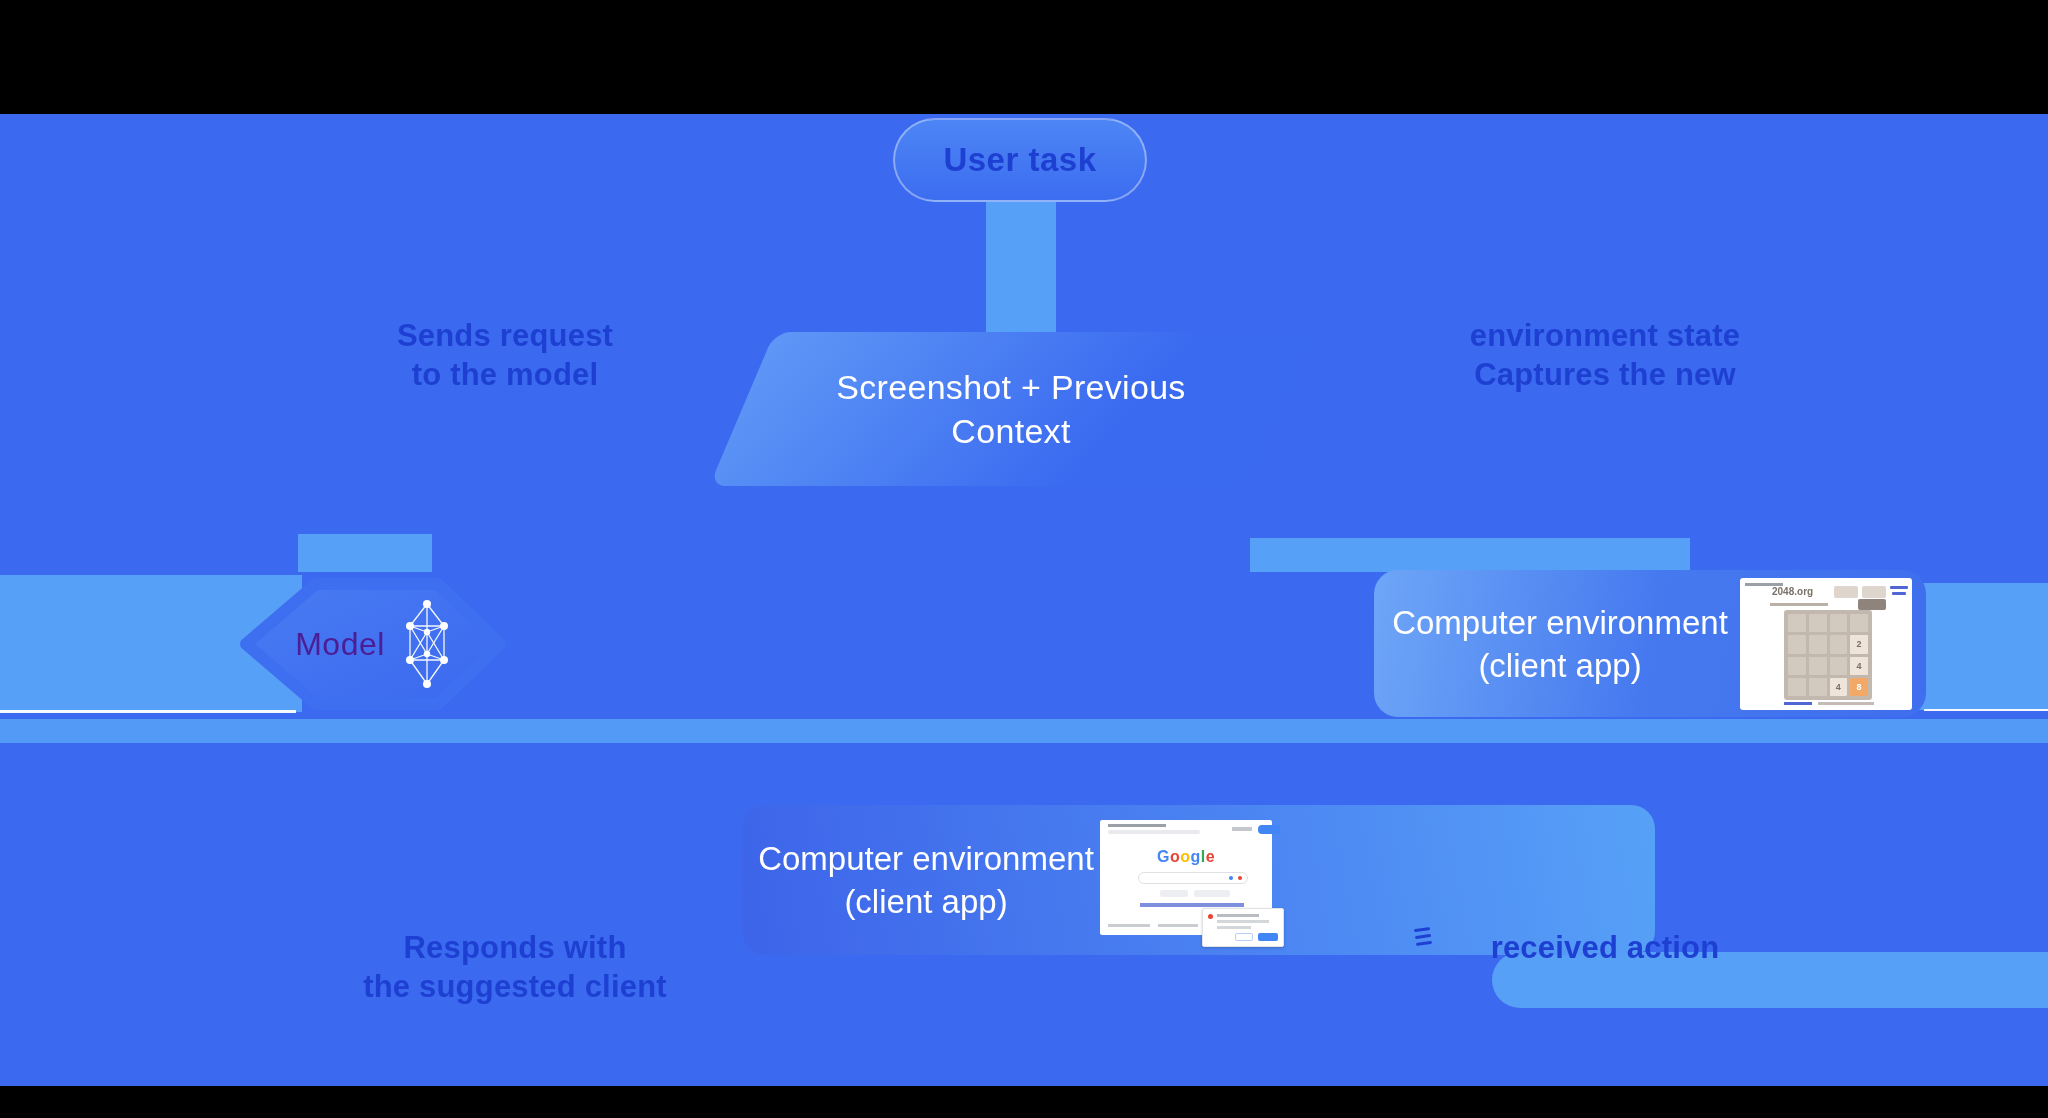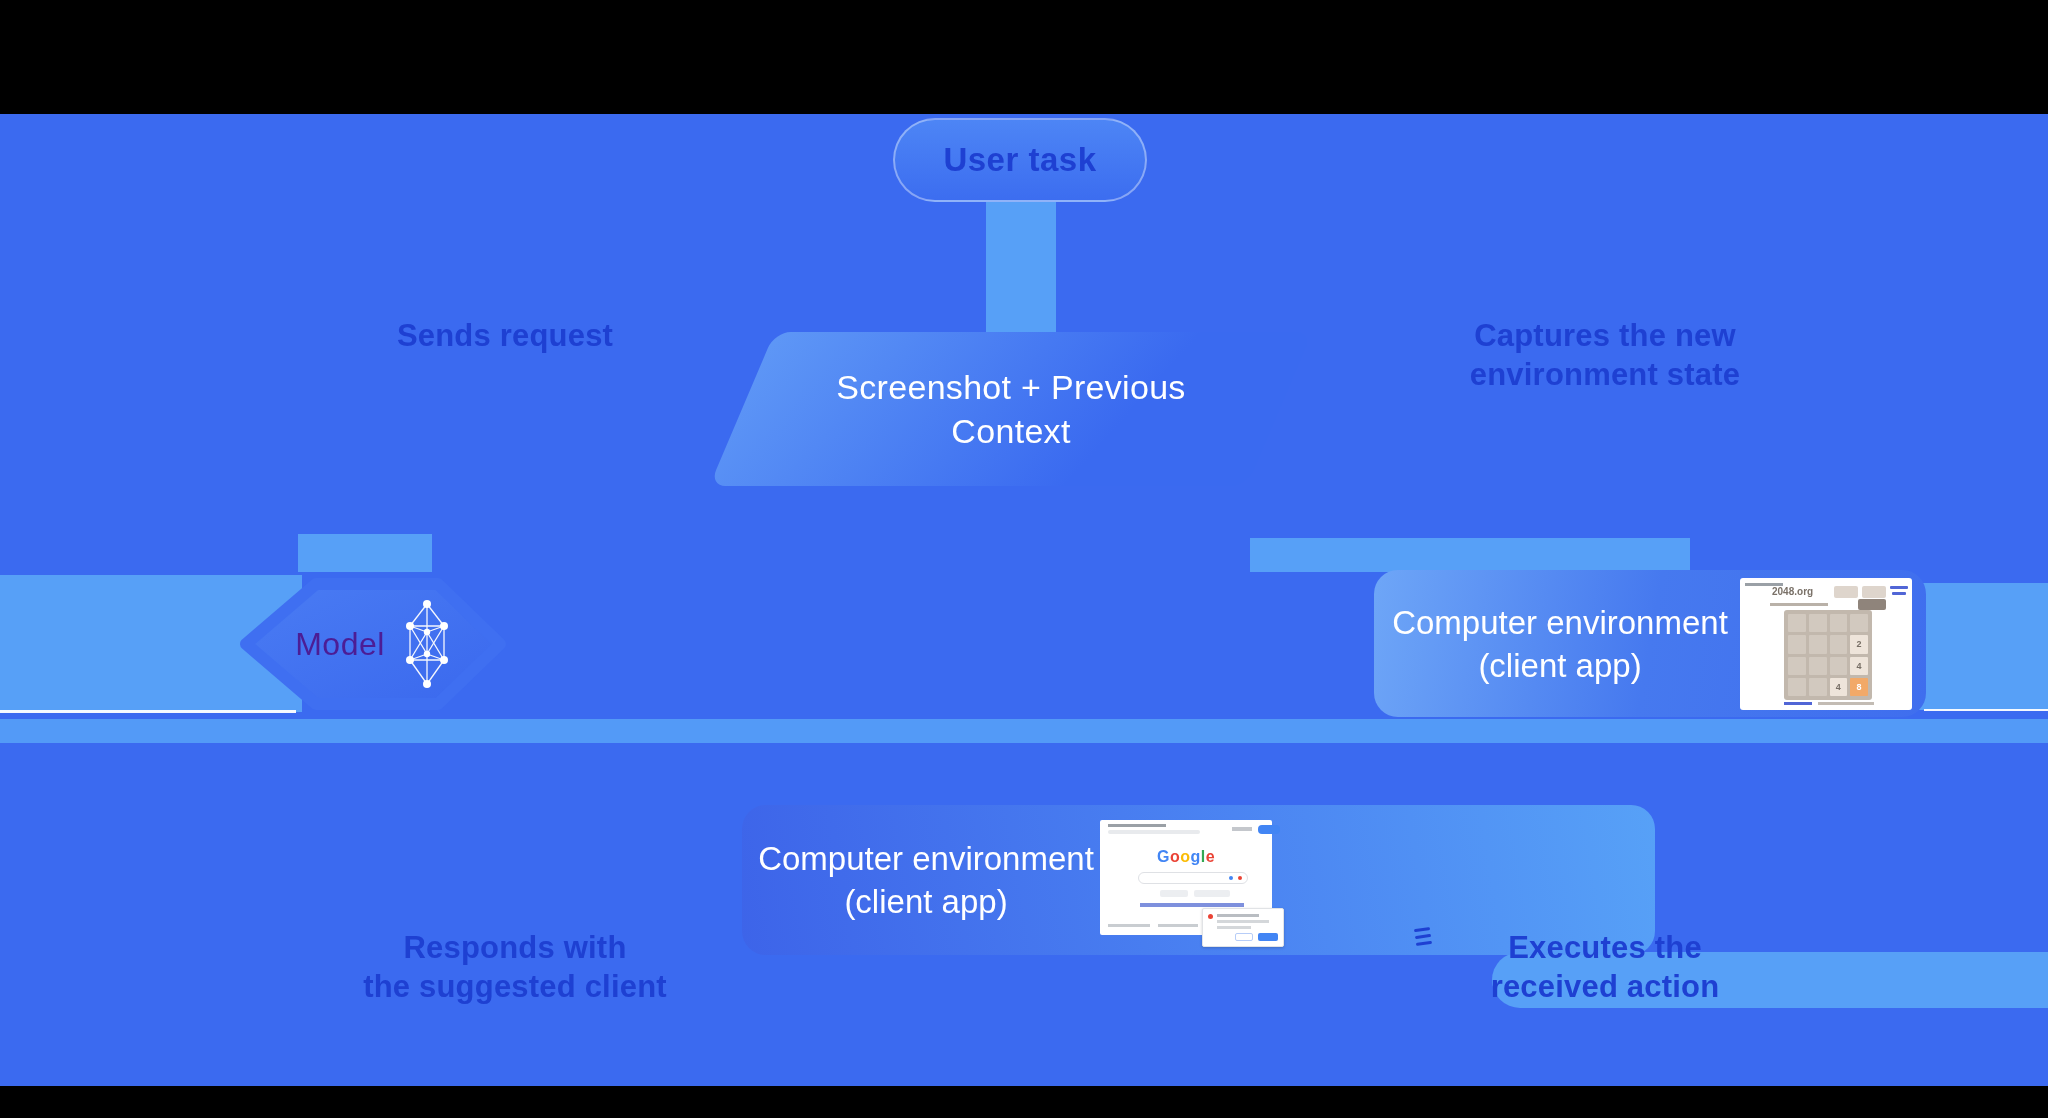--- a/index.html
+++ b/index.html
@@ -245,6 +245,7 @@
 
   <div class="abs alabel" style="left:330px;top:300px;width:350px;">
     <div>Sends request</div>
+    <div>to the model</div>
   </div>
   <div class="abs alabel" style="left:1420px;top:300px;width:370px;">
     <div>Captures the new</div>

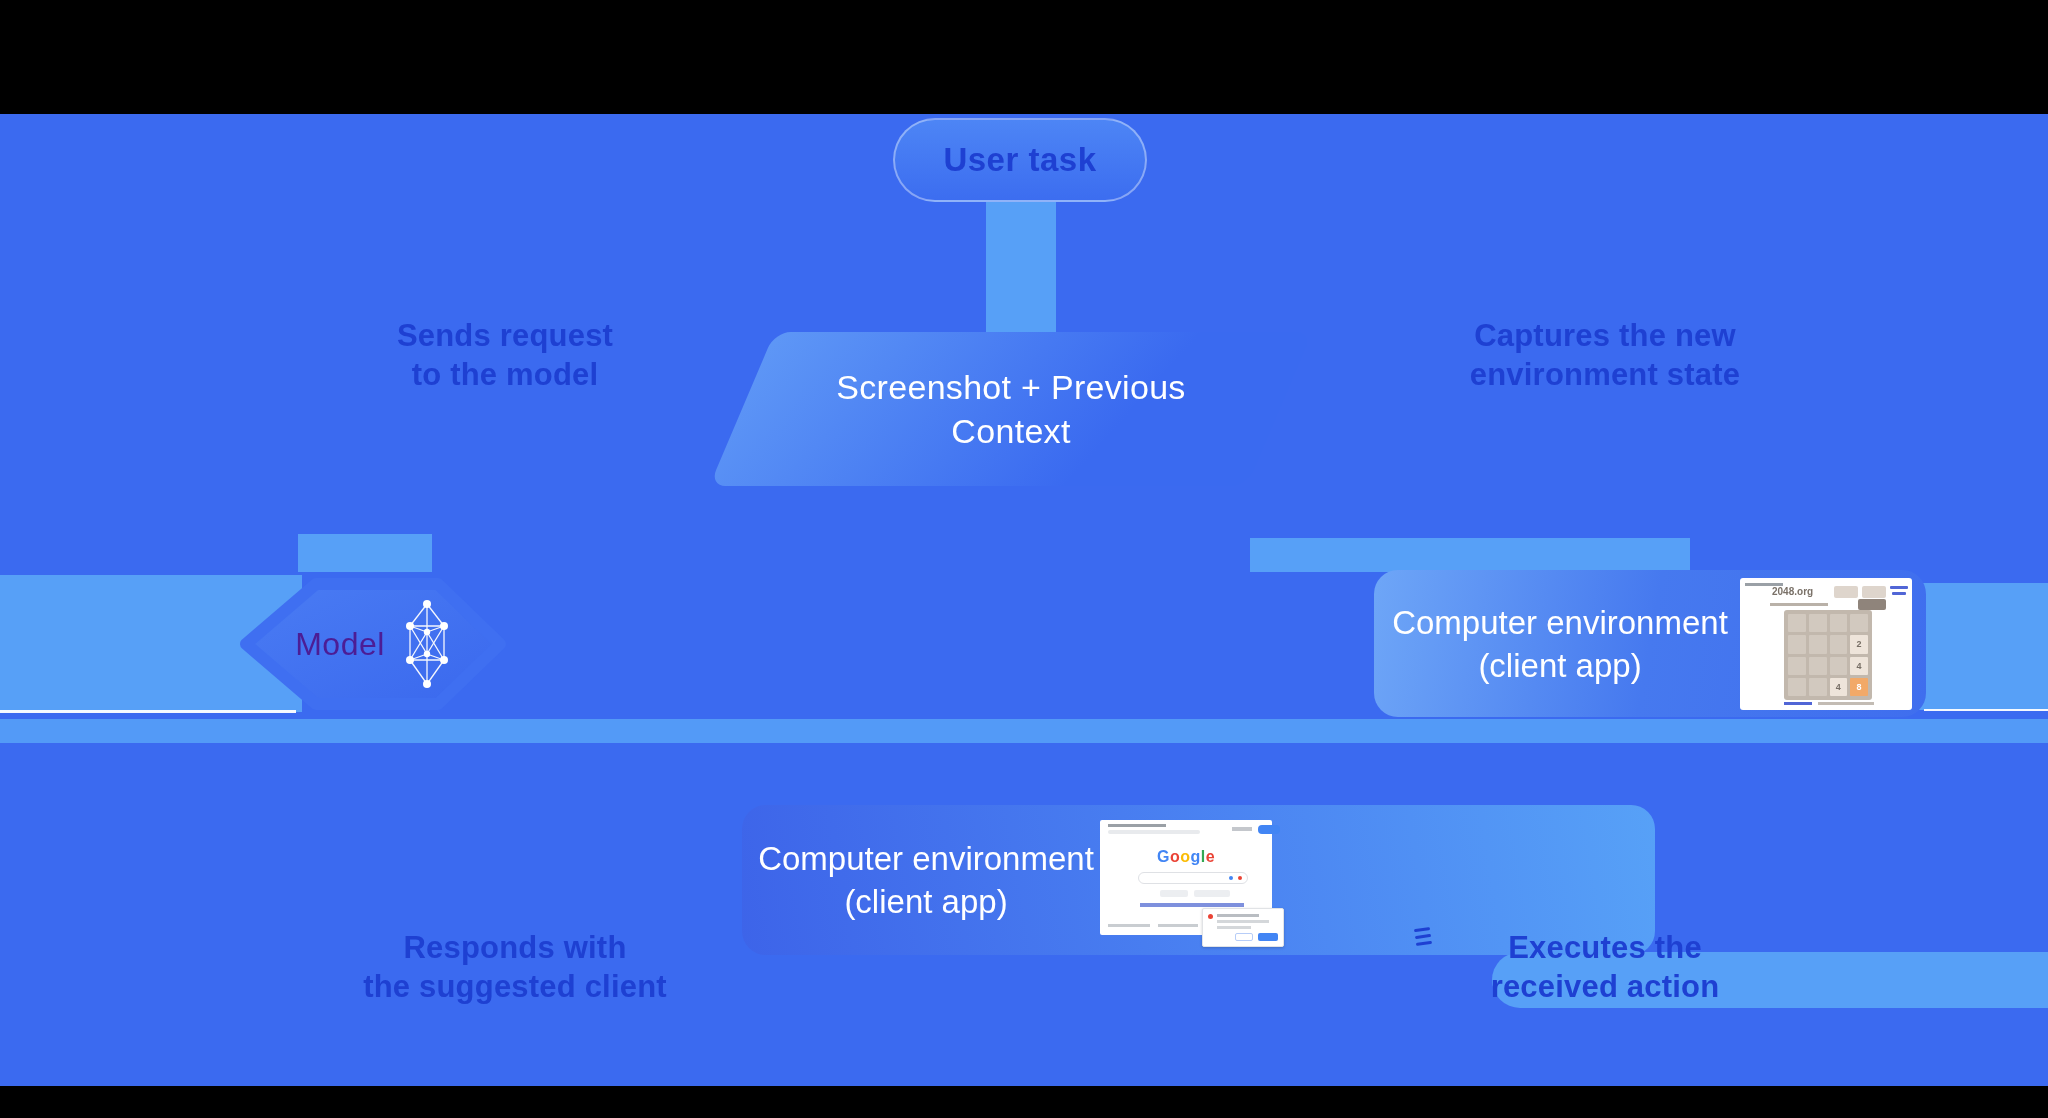--- a/index.html
+++ b/index.html
@@ -248,8 +248,8 @@
     <div>to the model</div>
   </div>
   <div class="abs alabel" style="left:1420px;top:300px;width:370px;">
+    <div>environment state</div>
     <div>Captures the new</div>
-    <div>environment state</div>
   </div>
   <div class="abs alabel" style="left:330px;top:912px;width:370px;">
     <div>Responds with</div>

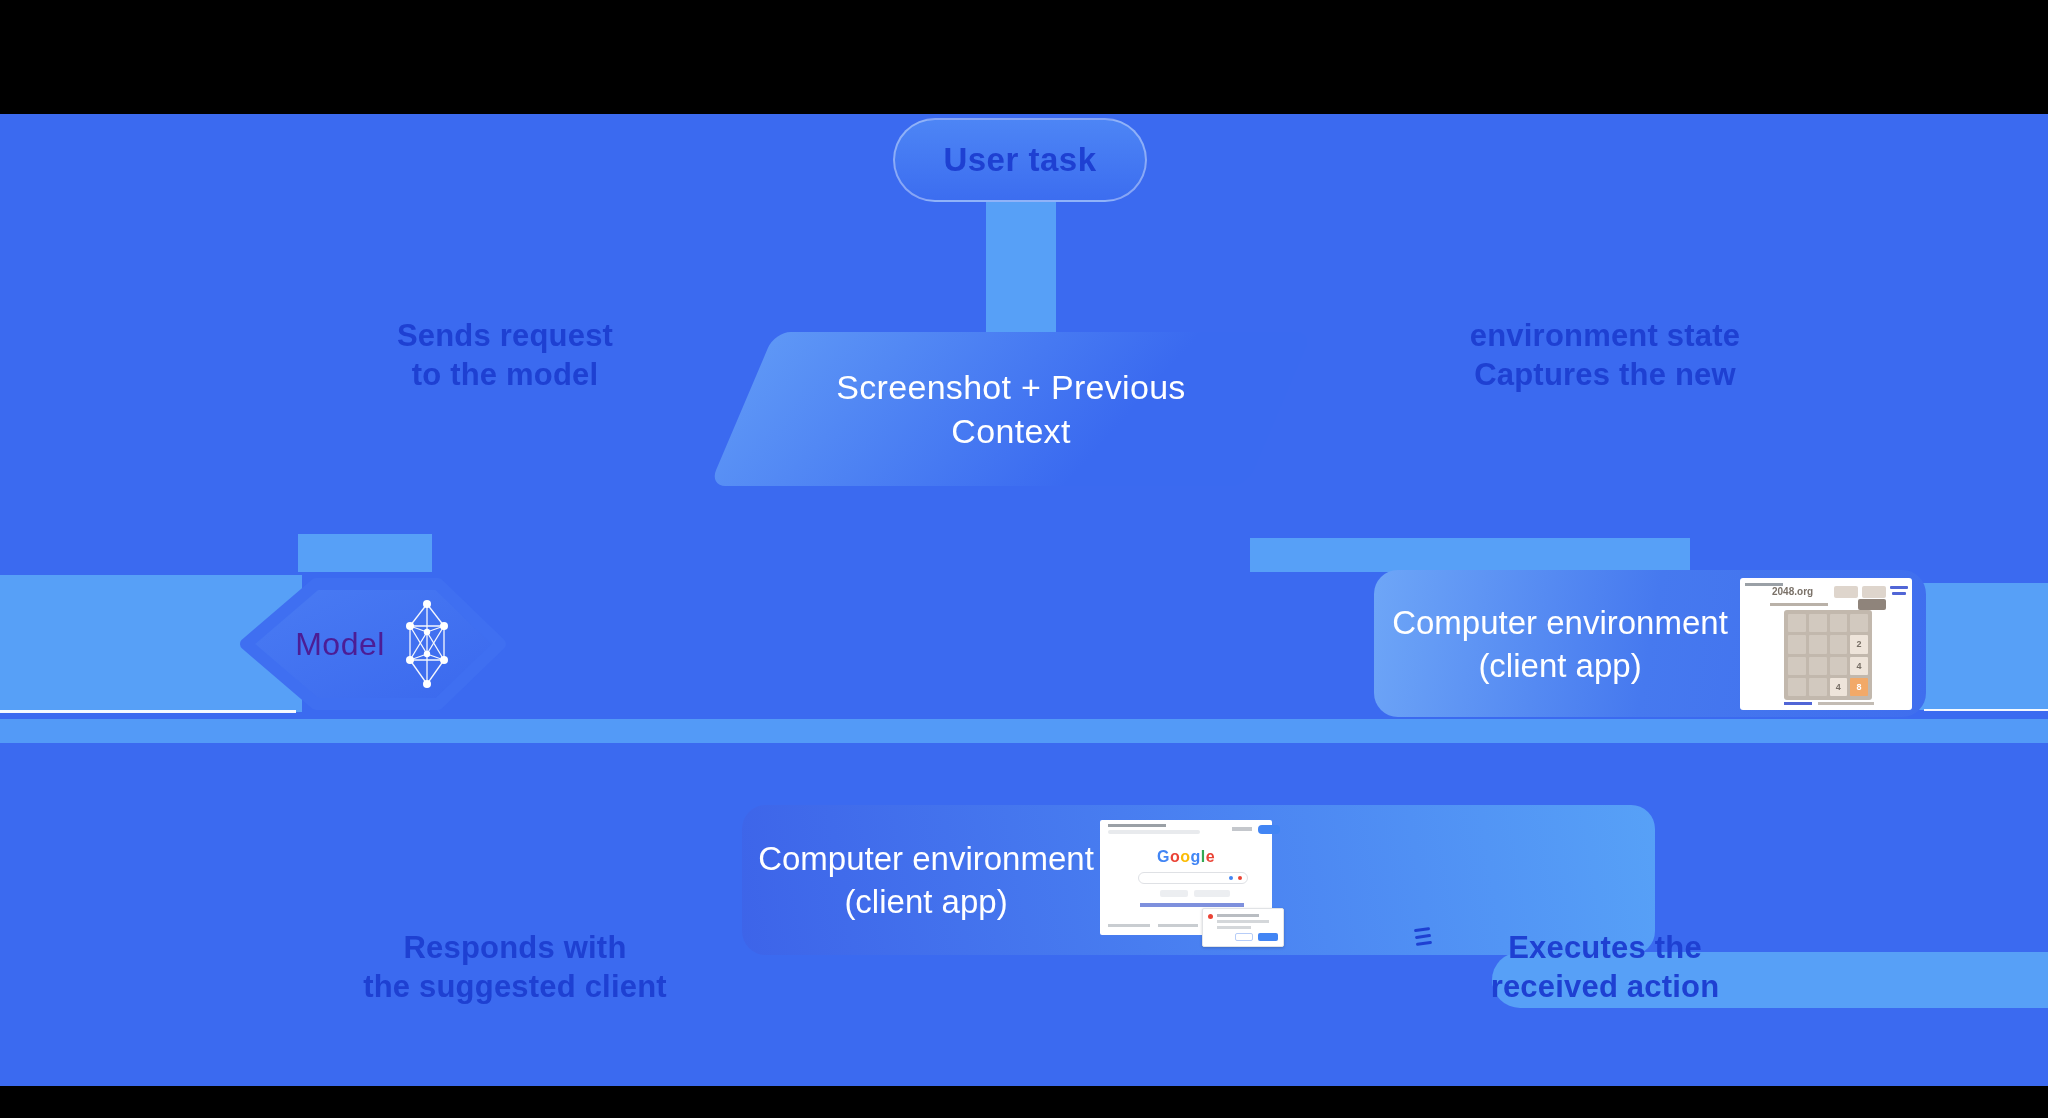--- a/index.html
+++ b/index.html
@@ -261,7 +261,6 @@
       <i></i>
   </div>
   <div class="abs alabel" style="left:1440px;top:912px;width:330px;">
-    <div>Executes the</div>
     <div>received action</div>
   </div>
 

